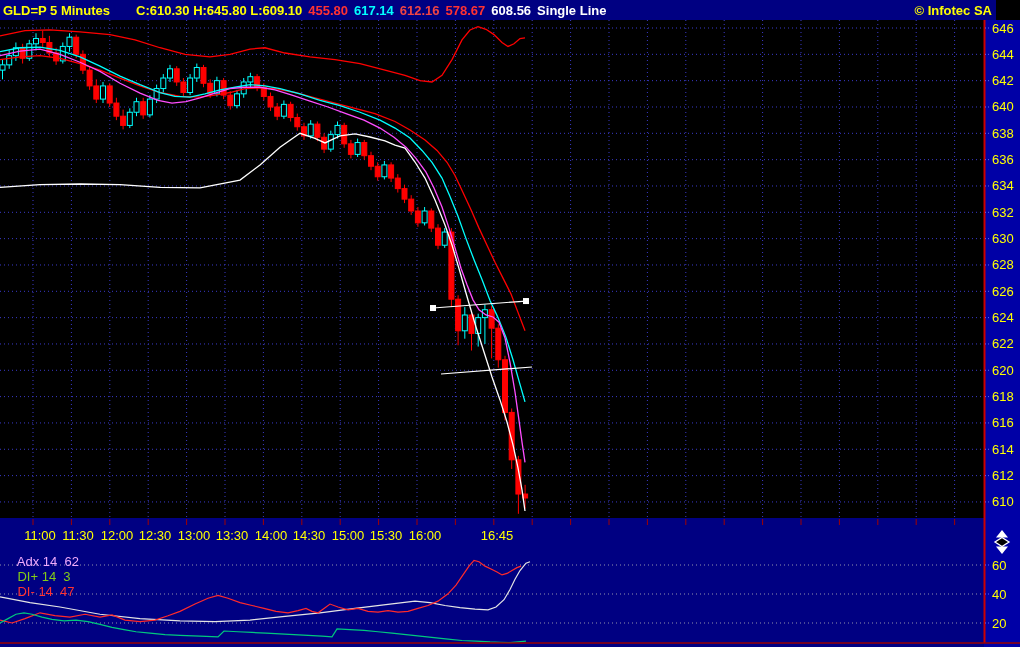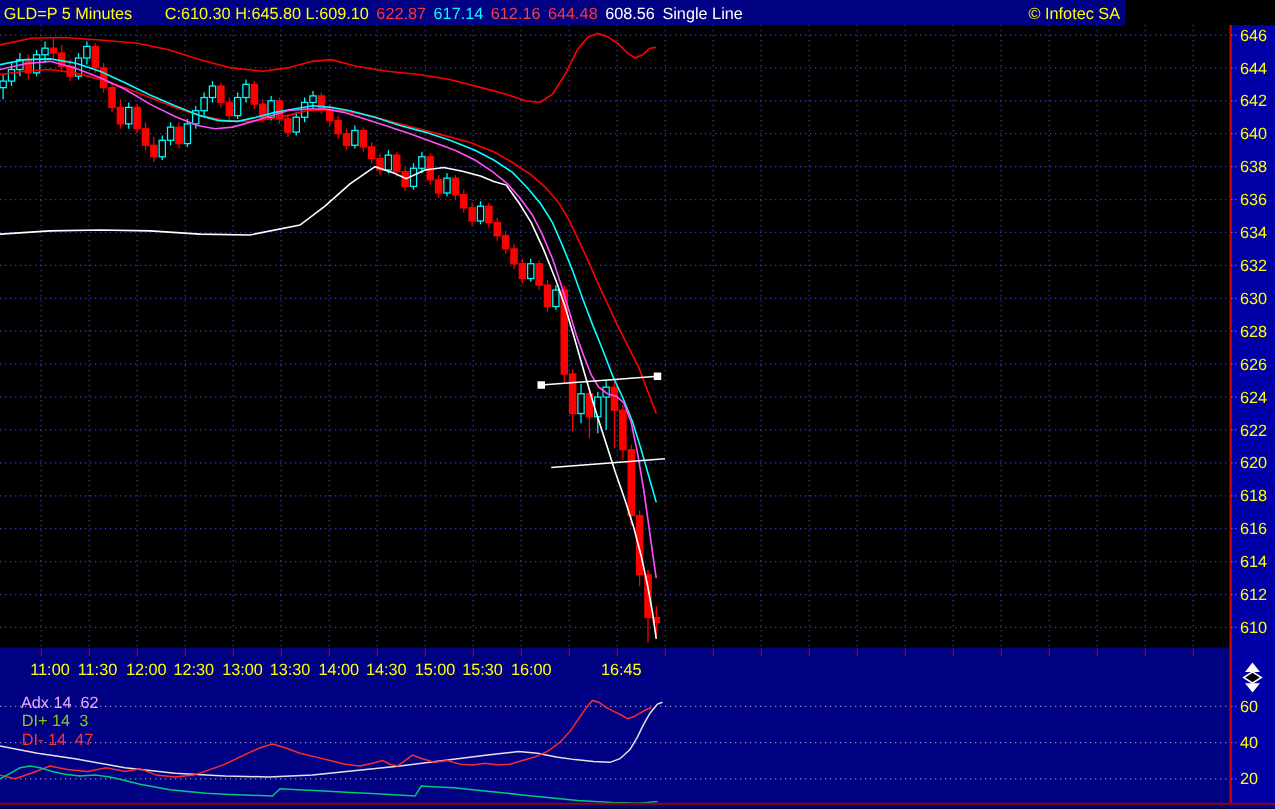--- a/index.html
+++ b/index.html
@@ -5,8 +5,8 @@
   html,body{margin:0;padding:0;background:#000;}
   .screen{position:relative;width:1020px;height:647px;overflow:hidden;
     font-family:"Liberation Sans",sans-serif;font-size:13px;background:#000;}
-  .topbar{position:absolute;left:0;top:0;width:900px;height:20px;background:#000082;
-    display:flex;align-items:center;white-space:pre;}
+  .topbar{position:absolute;left:0;top:0;width:996px;height:20px;background:#000082;
+    display:flex;align-items:center;white-space:pre;font-weight:bold;}
   .topbar span{display:inline-block;}
   .c-yellow{color:#FFFF00;}
   .c-red{color:#FF3232;}

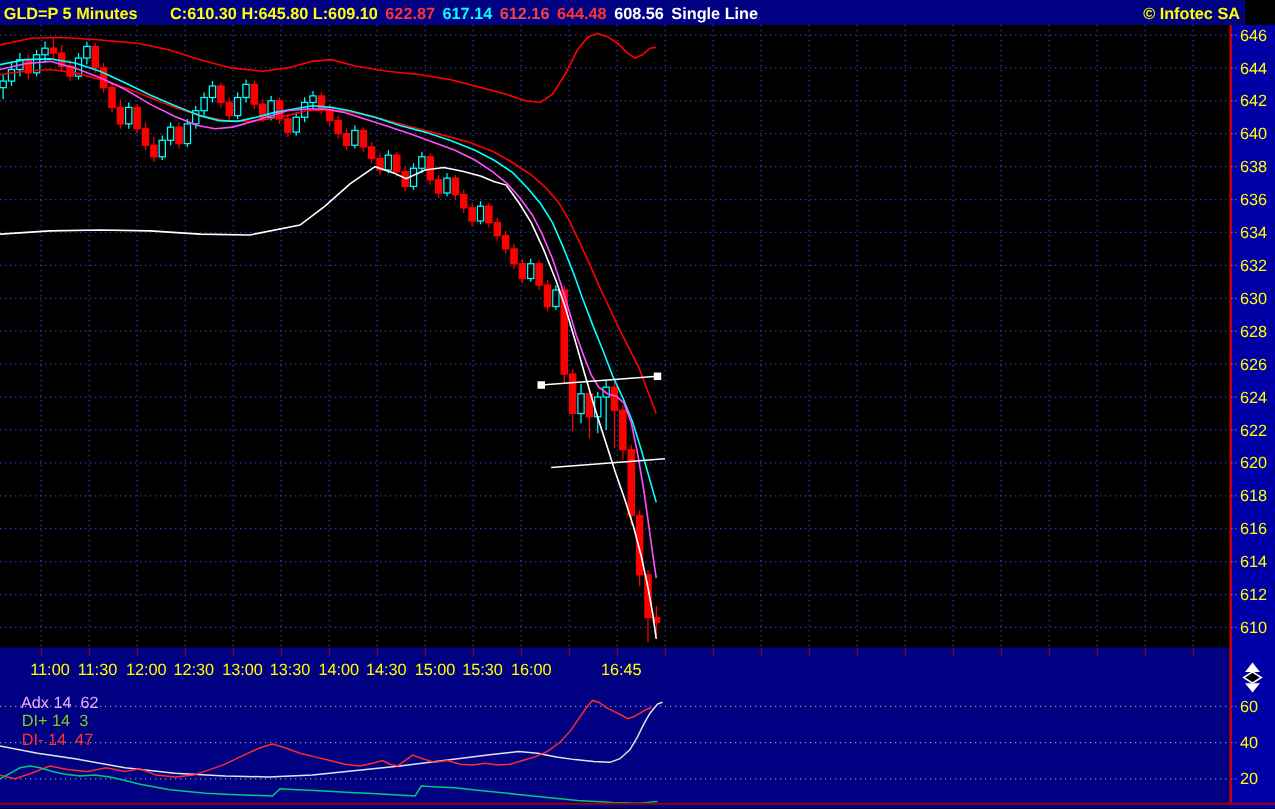--- a/index.html
+++ b/index.html
@@ -31,7 +31,7 @@
   <div class="topbar">
     <span class="c-yellow sym">GLD=P 5 Minutes</span>
     <span class="c-yellow ohl">C:610.30 H:645.80 L:609.10</span>
-    <span class="c-red hv">622.87</span>
+    <span class="c-red hv">455.80</span>
     <span class="c-cyan hv">617.14</span>
     <span class="c-mag hv">612.16</span>
     <span class="c-red hv">644.48</span>

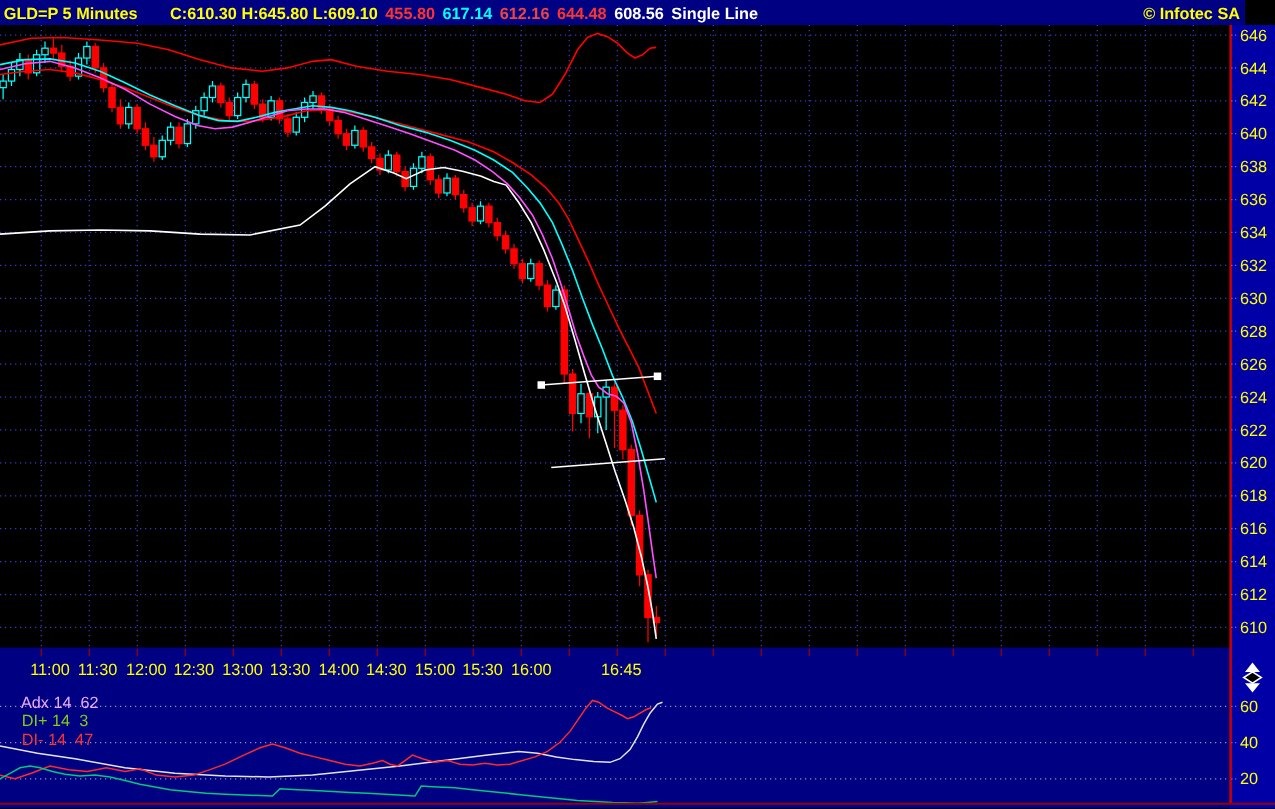--- a/index.html
+++ b/index.html
@@ -34,7 +34,7 @@
     <span class="c-red hv">455.80</span>
     <span class="c-cyan hv">617.14</span>
     <span class="c-mag hv">612.16</span>
-    <span class="c-red hv">644.48</span>
+    <span class="c-red hv">578.67</span>
     <span class="c-white hv">608.56</span>
     <span class="c-white mode">Single Line</span>
     <span class="c-yellow copyright">© Infotec SA</span>

